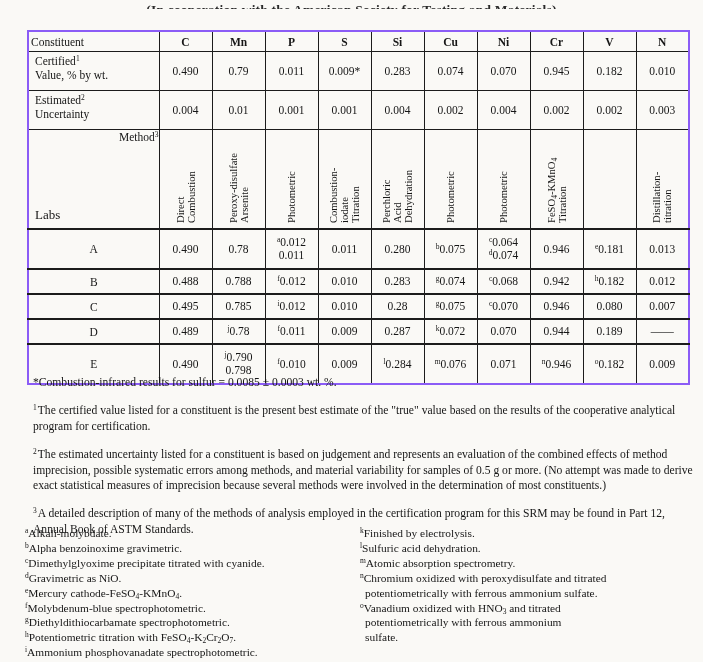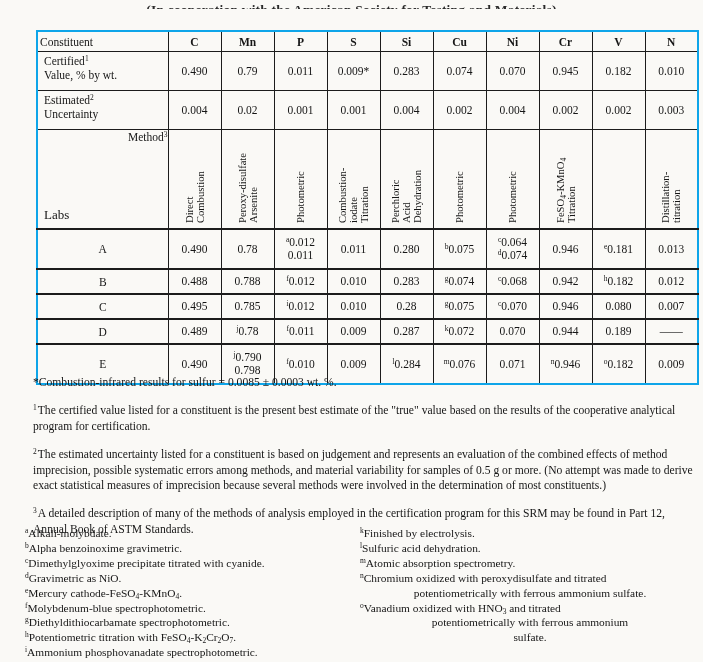--- a/index.html
+++ b/index.html
@@ -16,8 +16,7 @@
   table.tbl {
     position:absolute; left:27px; top:30px; width:663px;
     border-collapse:collapse; table-layout:fixed;
-    border:2px solid #0ea5e9;
-    margin-left:9px;
+    border:2px solid #8b5cf6;
   }
   .tbl td { border:1.5px solid #1c1c1c; padding:1px 2px; font-size:11.5px; }
   col.c0 { width:131px; }

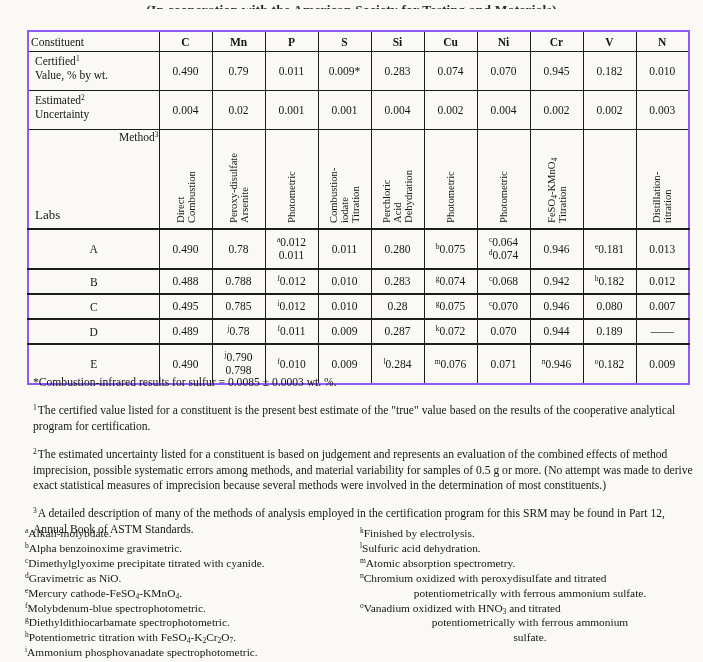--- a/index.html
+++ b/index.html
@@ -119,7 +119,7 @@
           <div>Uncertainty</div>
         </td>
         <td class="num">0.004</td>
-        <td class="num">0.02</td>
+        <td class="num">0.01</td>
         <td class="num">0.001</td>
         <td class="num">0.001</td>
         <td class="num">0.004</td>

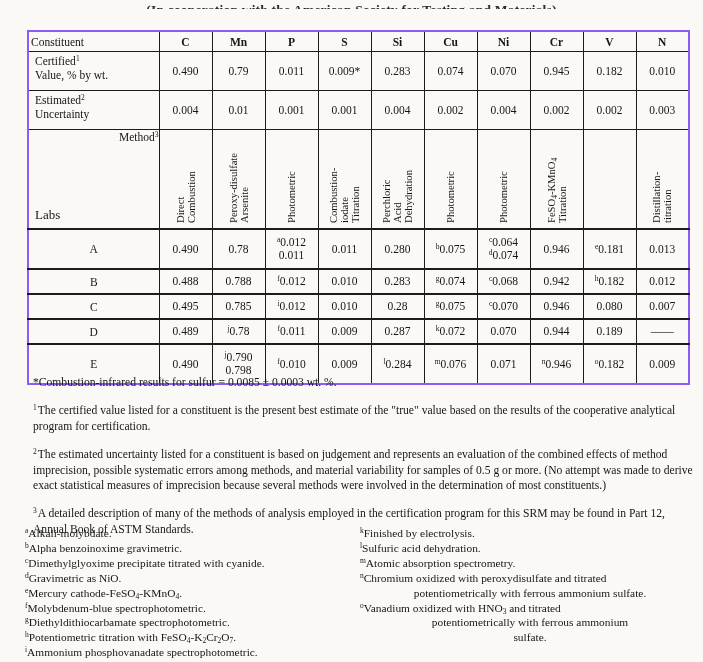--- a/index.html
+++ b/index.html
@@ -58,7 +58,7 @@
   .fn-col.left { width:335px; }
   .fn-col.right { width:335px; }
   .fnitem div { white-space:nowrap; }
-  .fnitem .cont { padding-left:5px;text-align:center; }
+  .fnitem .cont { padding-left:5px; }
 </style>
 </head>
 <body>

